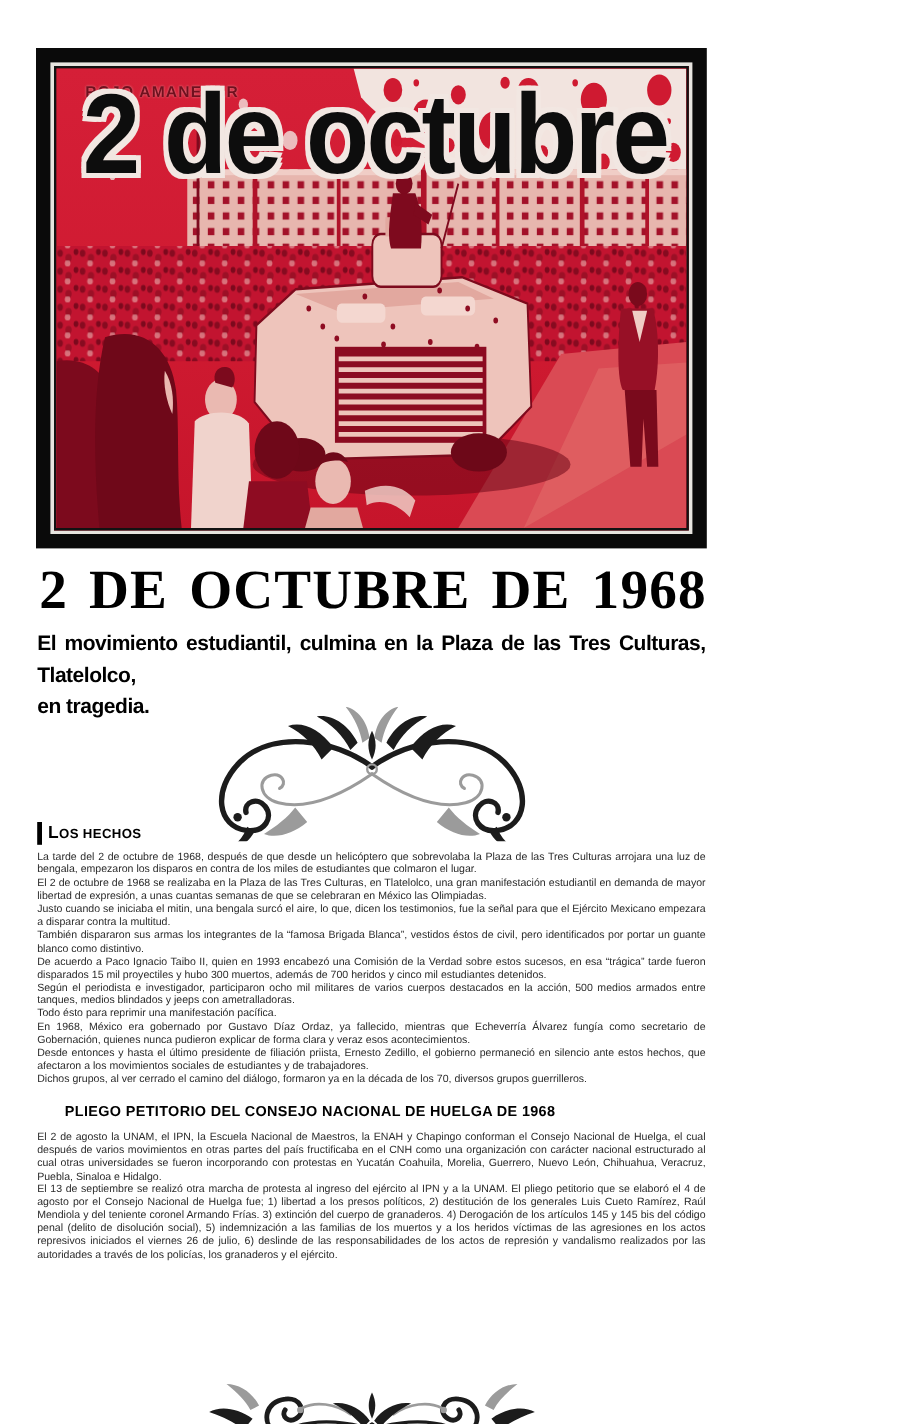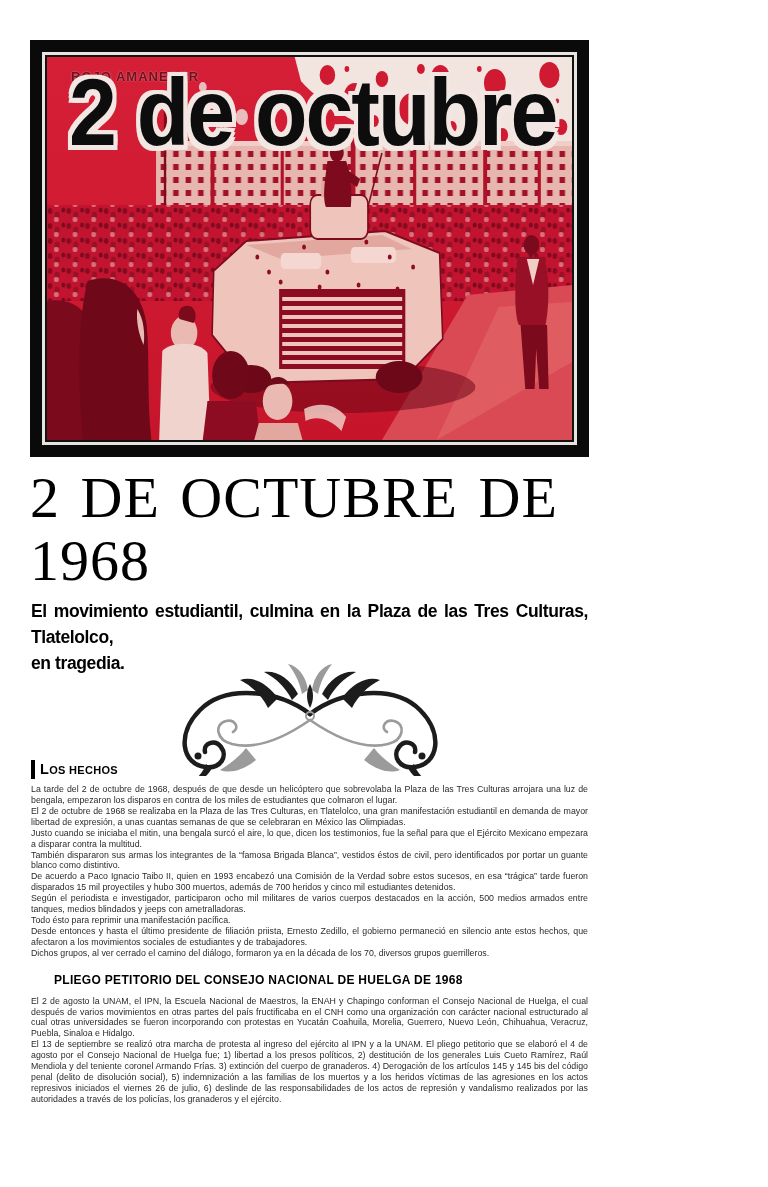--- a/index.html
+++ b/index.html
@@ -21,8 +21,8 @@
            color:#f7ece8;letter-spacing:1px;text-shadow:1px 2px 2px rgba(90,5,15,.55);}
 
   
-  .article-title{margin:10px 30px 0;text-align:left;font-family:"Liberation Serif",serif;
-                 font-weight:400;font-size:58px;line-height:1.08;letter-spacing:1px;word-spacing:5px;color:#000;}
+  .article-title{margin:10px 30px 0;text-align:right;font-family:"Liberation Serif",serif;
+                 font-weight:700;font-size:46px;line-height:1.08;letter-spacing:1px;word-spacing:5px;color:#000;}
   .lede{margin:6px 31px 0;font-weight:700;font-size:17.5px;line-height:26px;letter-spacing:-0.4px;color:#000;}
   .lede .l1{text-align:justify;text-align-last:justify;}
   .lede .l2{text-align:left;}

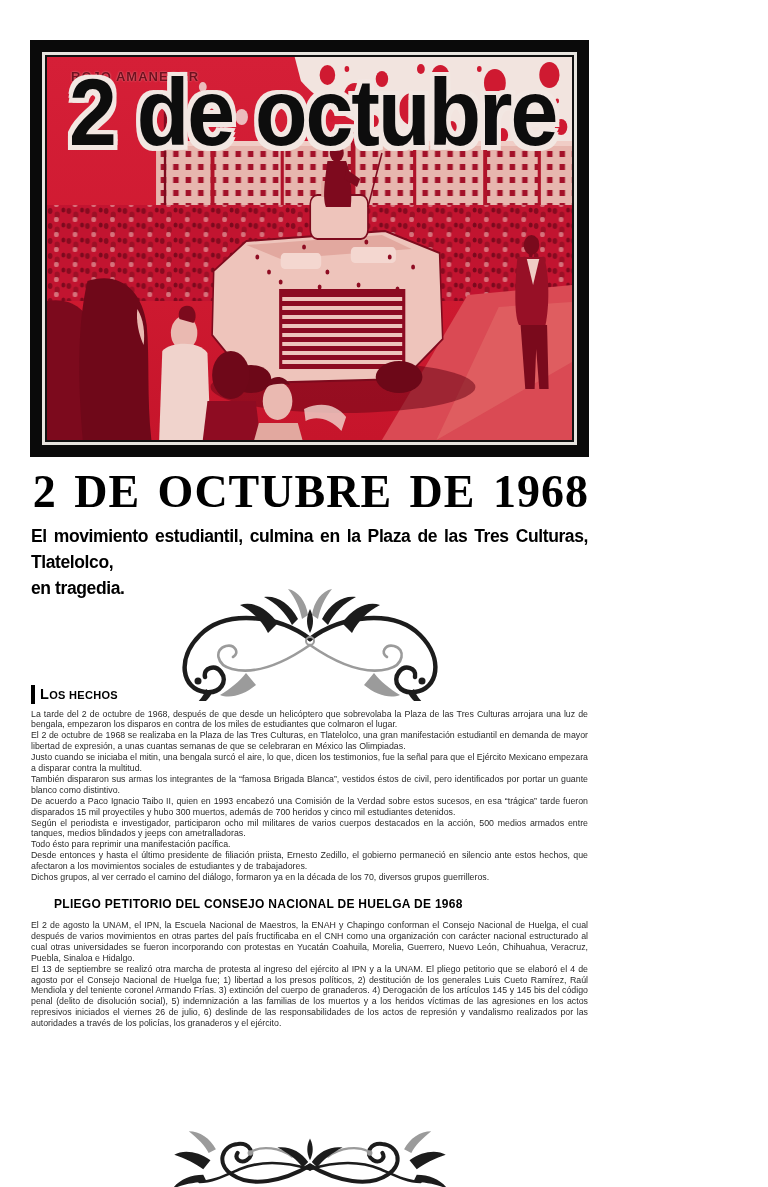--- a/index.html
+++ b/index.html
@@ -236,6 +236,7 @@
     <p>De acuerdo a Paco Ignacio Taibo II, quien en 1993 encabezó una Comisión de la Verdad sobre estos sucesos, en esa “trágica” tarde fueron disparados 15 mil proyectiles y hubo 300 muertos, además de 700 heridos y cinco mil estudiantes detenidos.</p>
     <p>Según el periodista e investigador, participaron ocho mil militares de varios cuerpos destacados en la acción, 500 medios armados entre tanques, medios blindados y jeeps con ametralladoras.</p>
     <p>Todo ésto para reprimir una manifestación pacífica.</p>
+    <p>En 1968, México era gobernado por Gustavo Díaz Ordaz, ya fallecido, mientras que Echeverría Álvarez fungía como secretario de Gobernación, quienes nunca pudieron explicar de forma clara y veraz esos acontecimientos.</p>
     <p>Desde entonces y hasta el último presidente de filiación priista, Ernesto Zedillo, el gobierno permaneció en silencio ante estos hechos, que afectaron a los movimientos sociales de estudiantes y de trabajadores.</p>
     <p>Dichos grupos, al ver cerrado el camino del diálogo, formaron ya en la década de los 70, diversos grupos guerrilleros.</p>
   </div>

